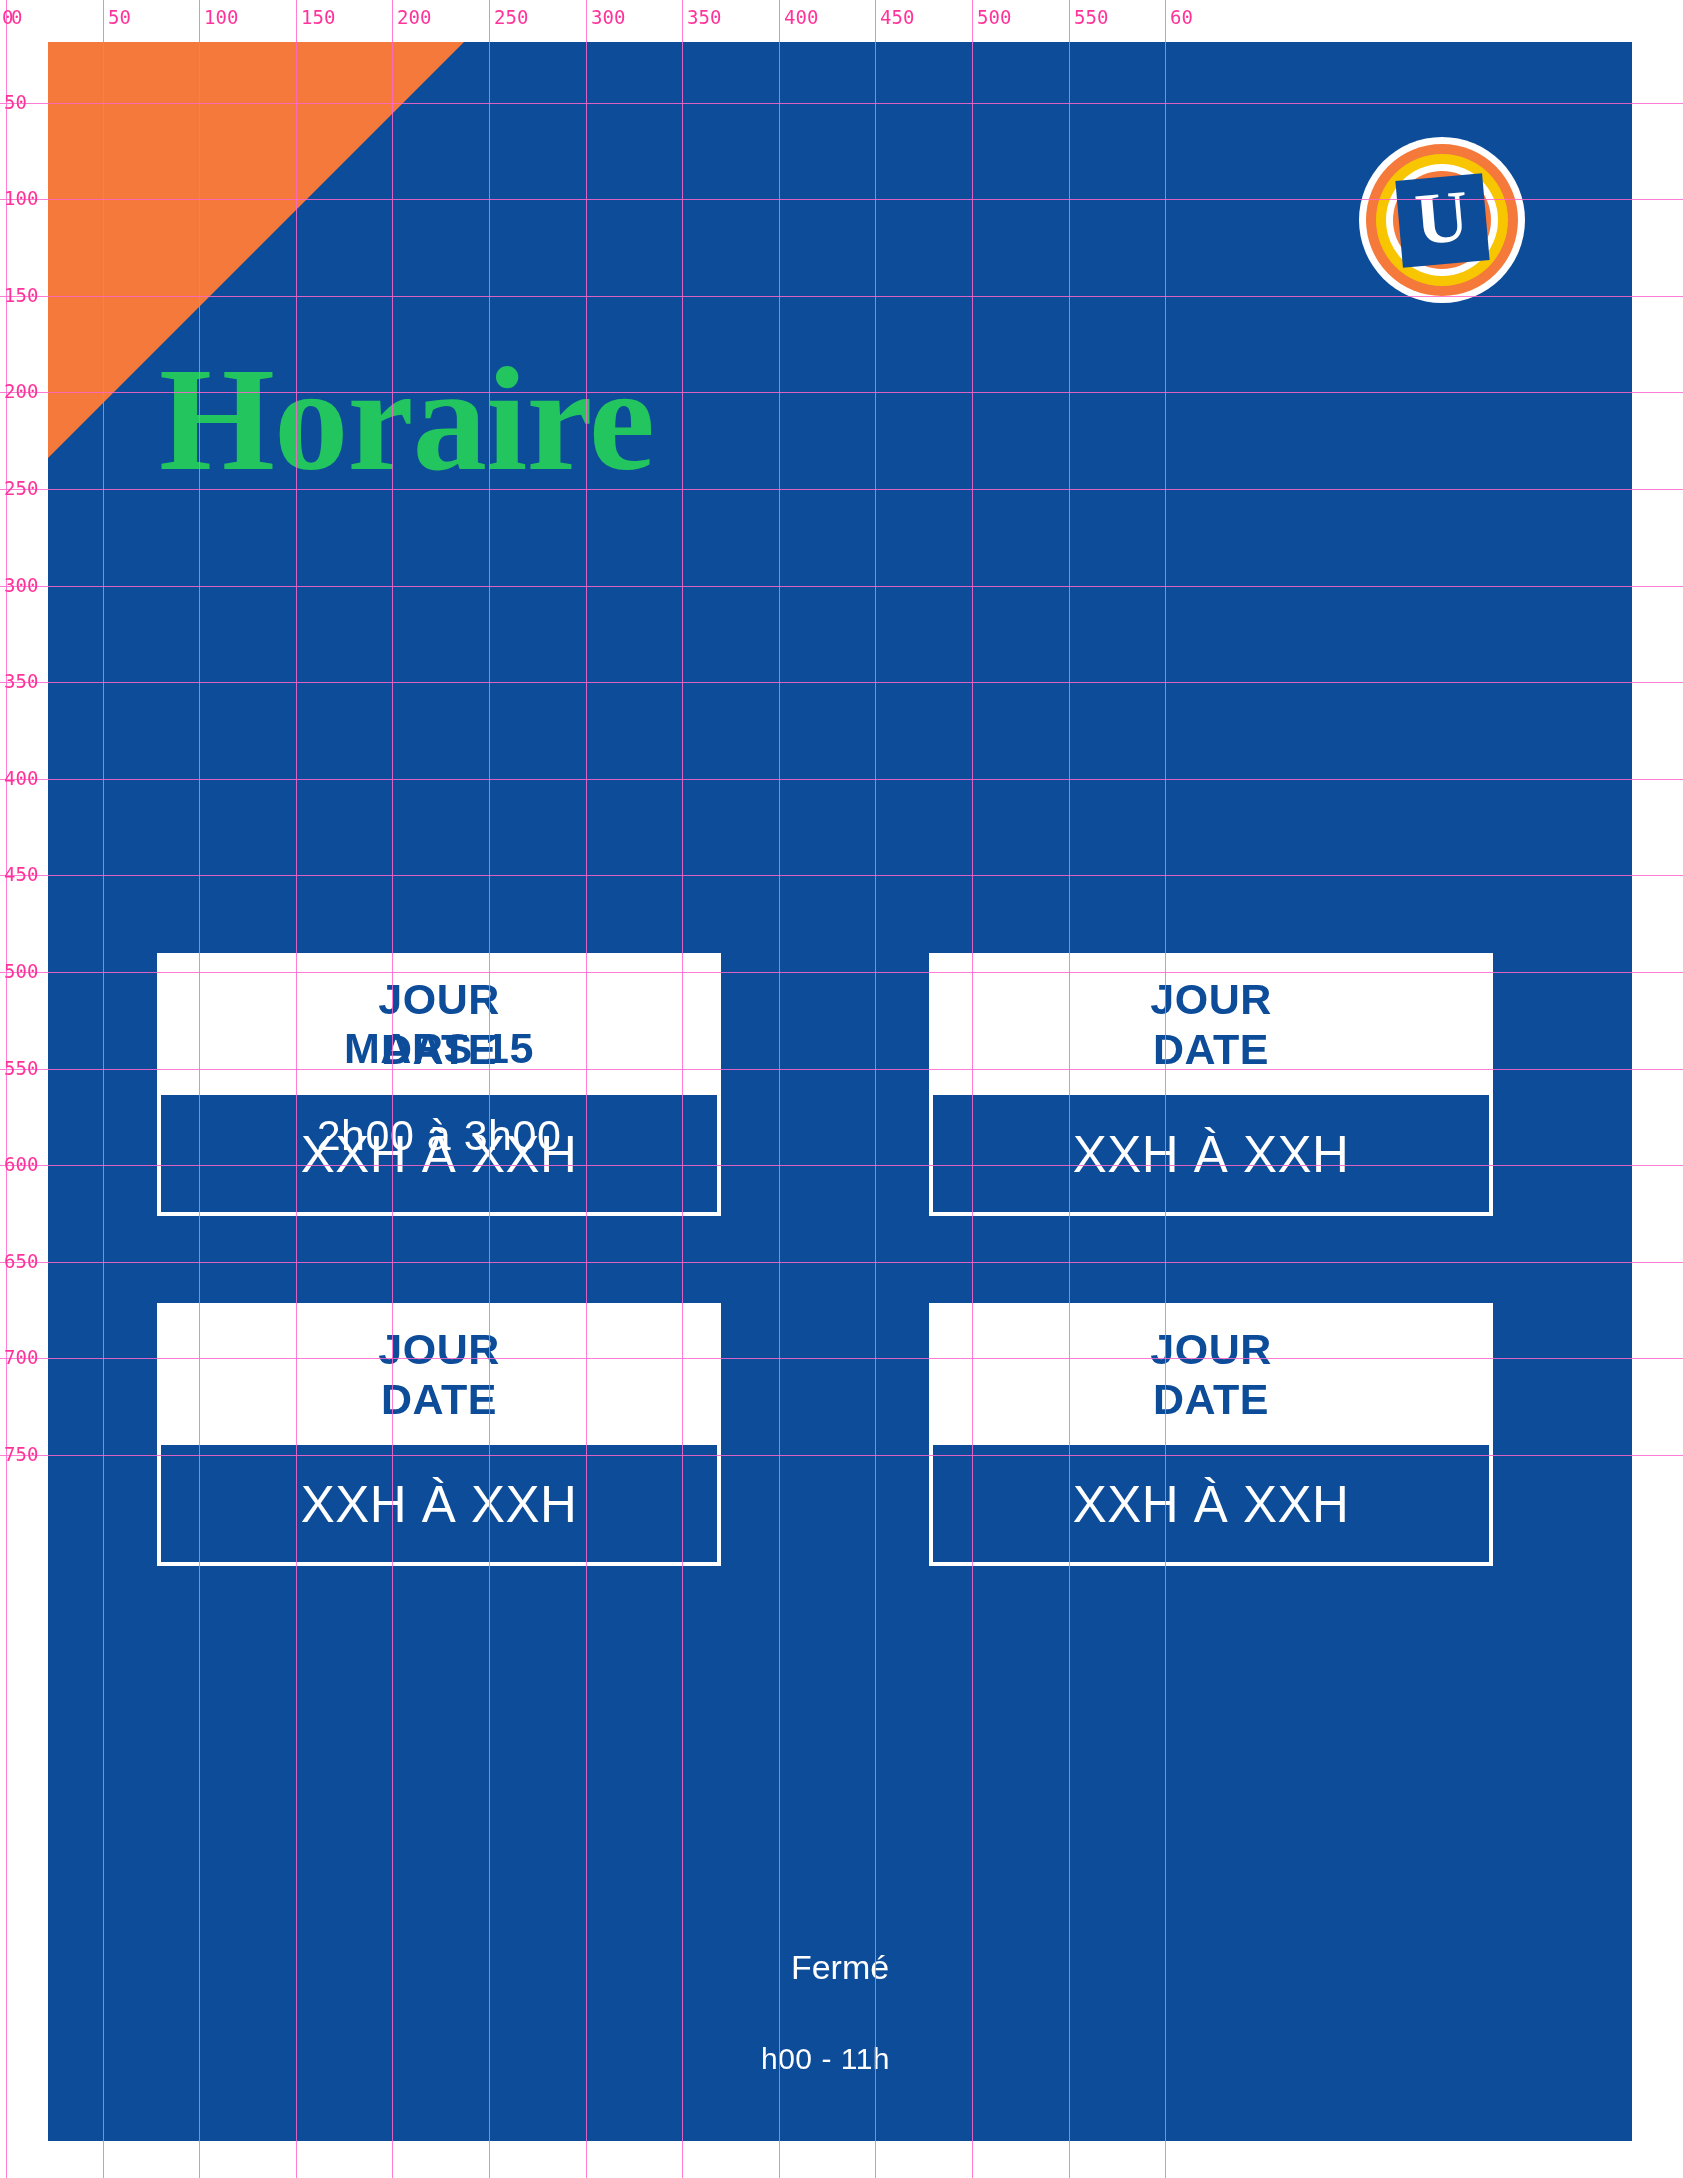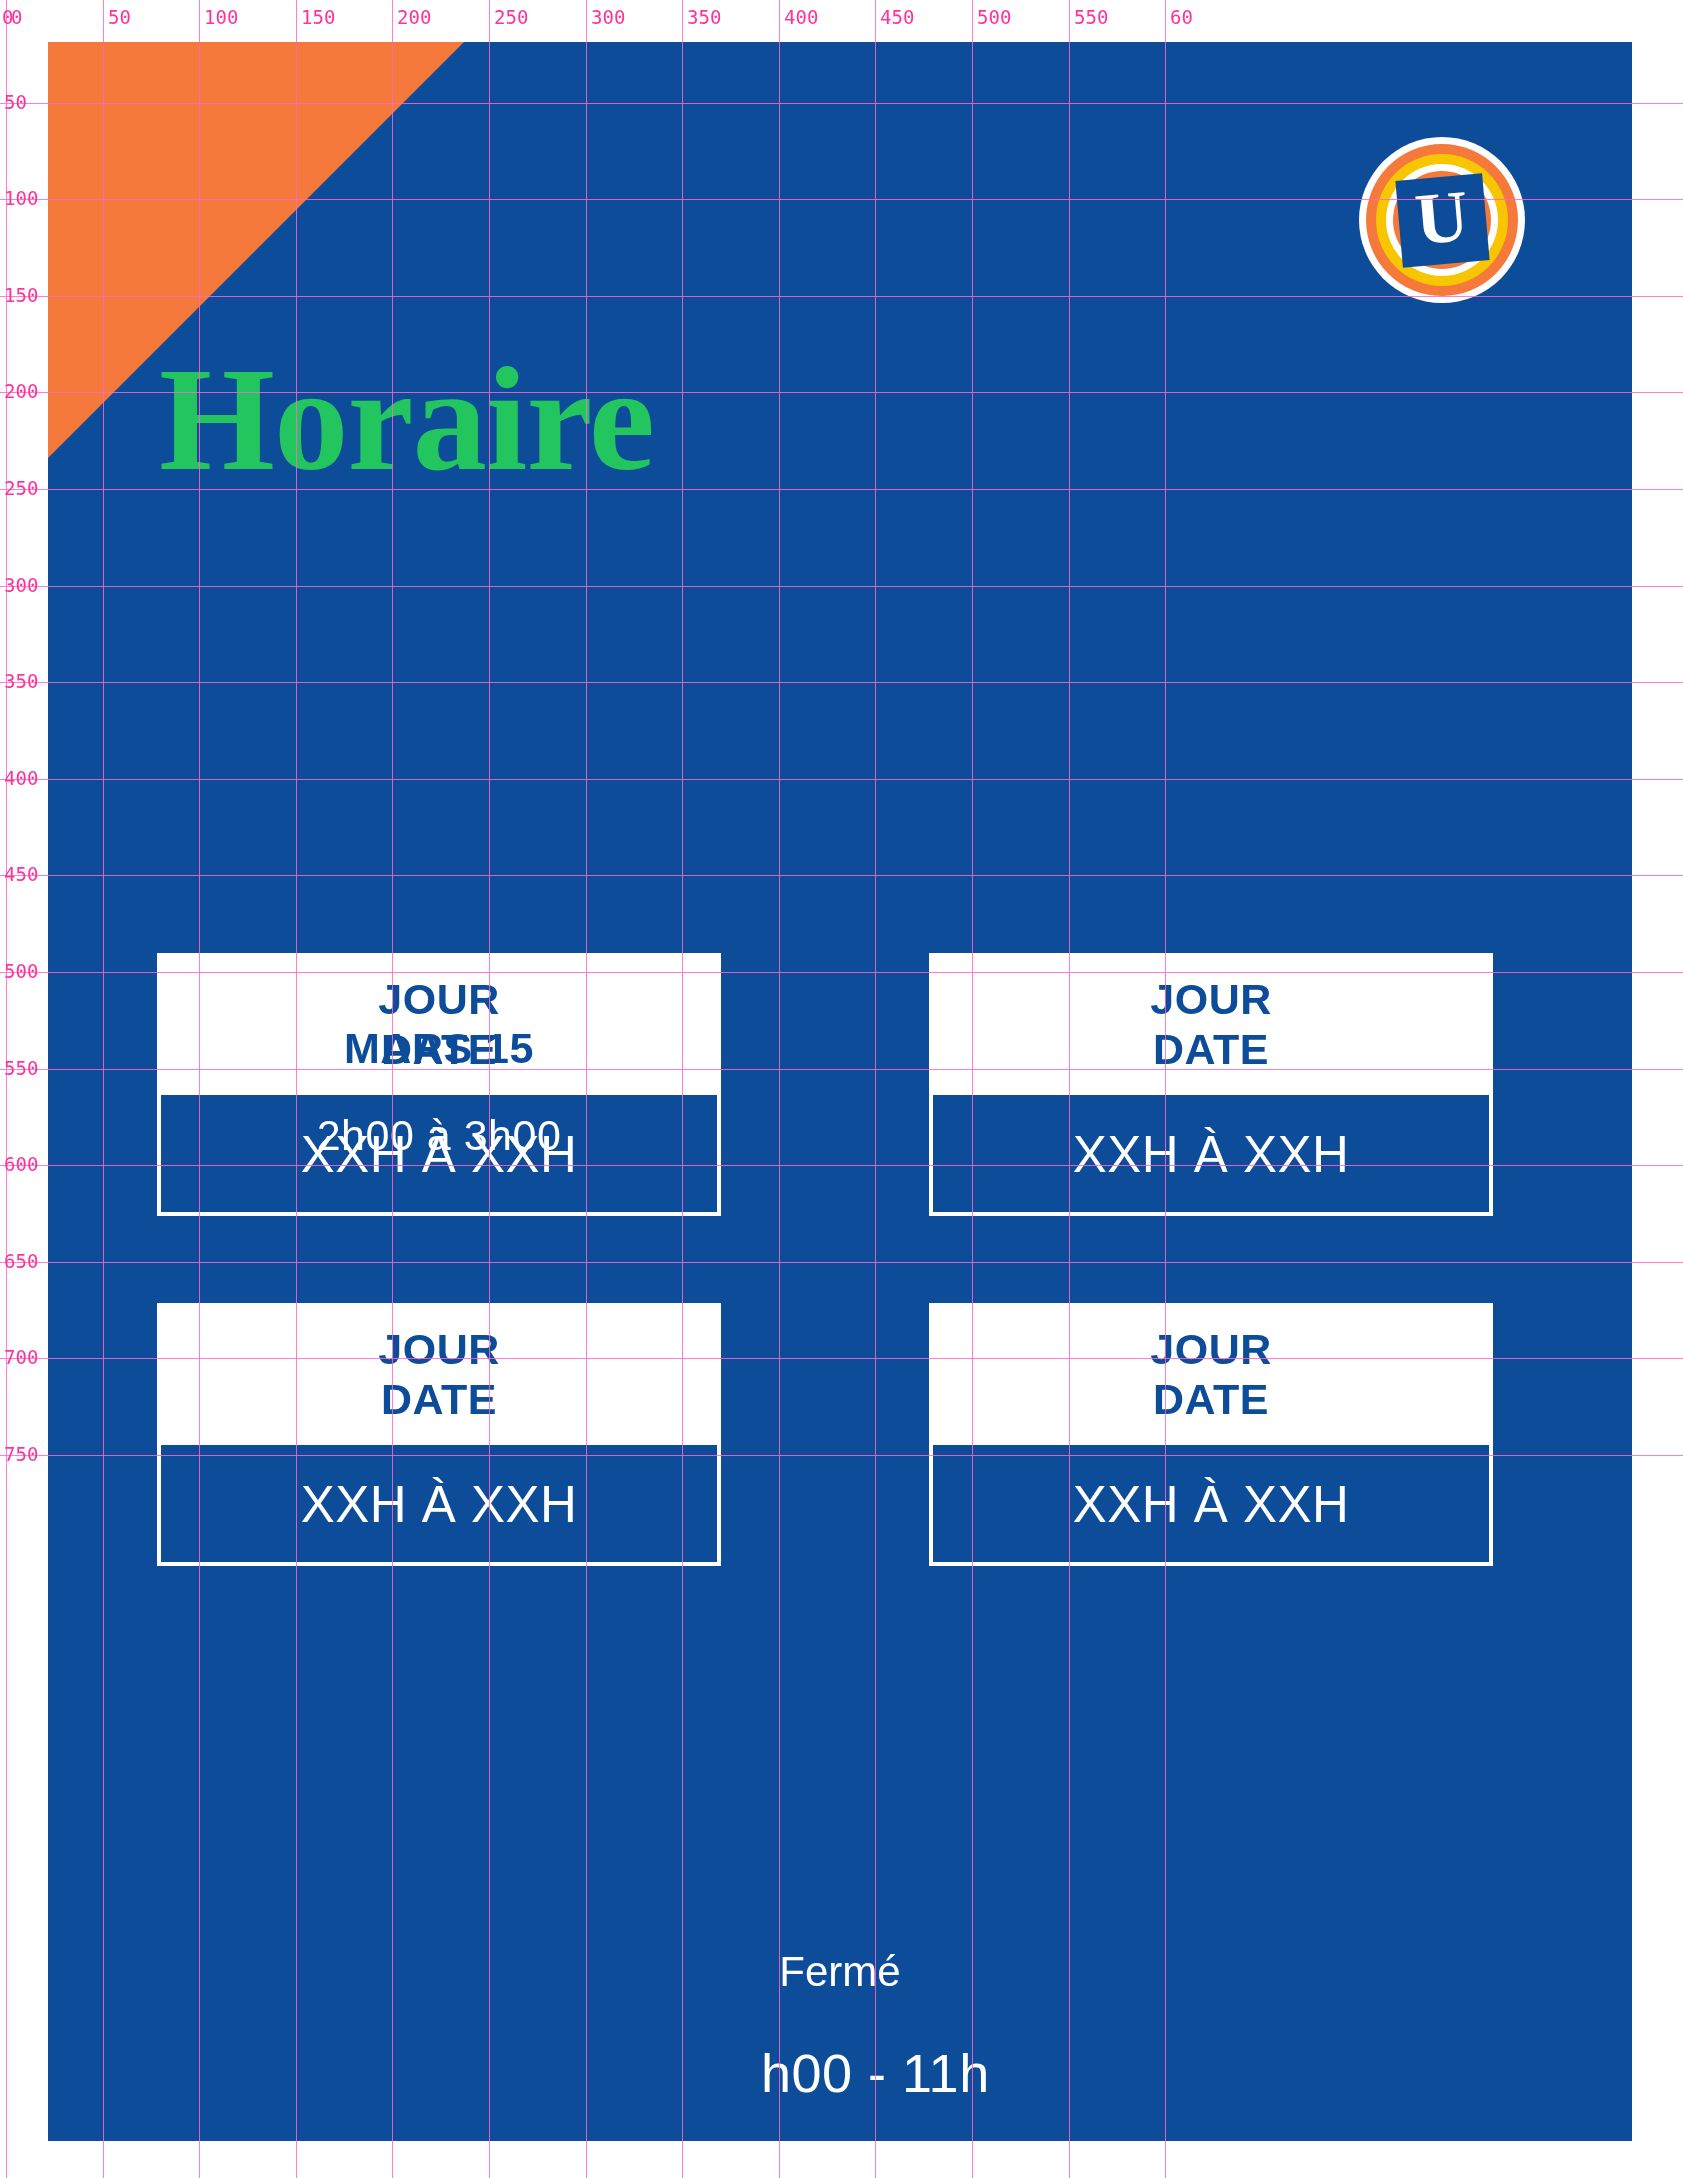--- a/index.html
+++ b/index.html
@@ -230,7 +230,7 @@
     top: 1906px;
     text-align: center;
     color: #ffffff;
-    font-size: 42px;
+    font-size: 34px;
   }
 </style>
 </head>

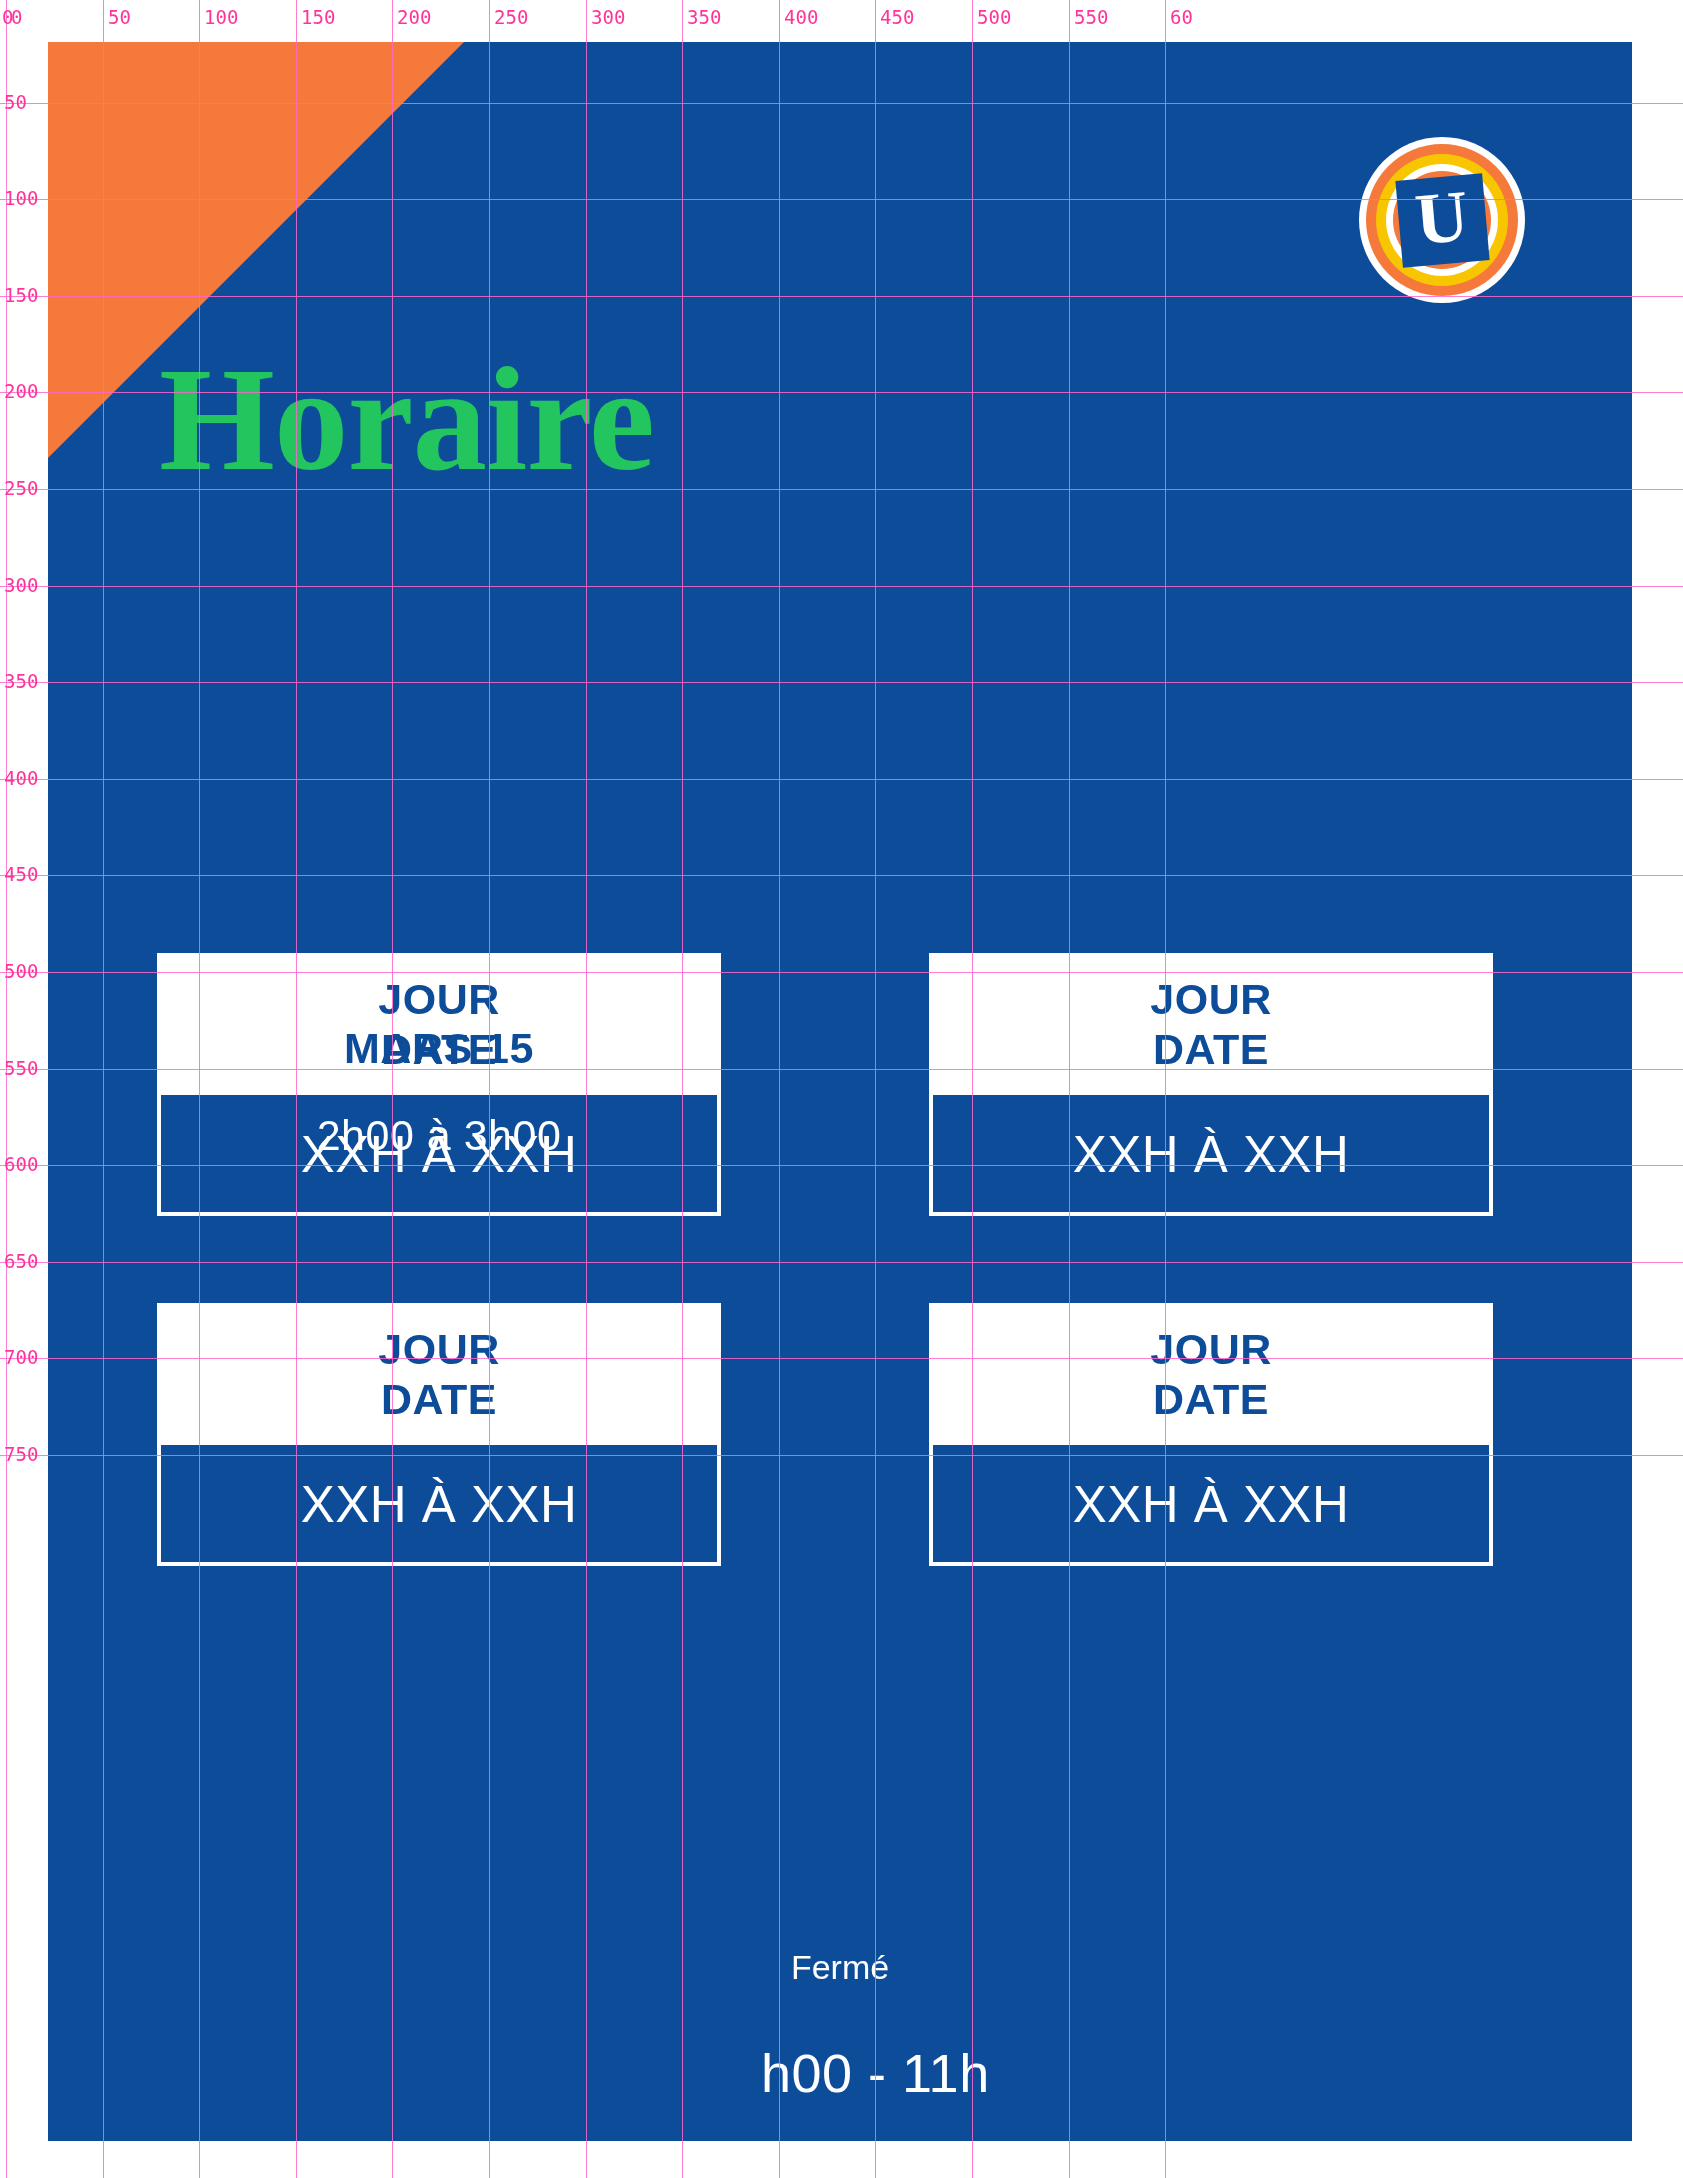--- a/index.html
+++ b/index.html
@@ -218,7 +218,7 @@
   .overlay-stray {
     position: absolute;
     color: #ffffff;
-    font-size: 54px;
+    font-size: 30px;
     letter-spacing: 0.5px;
     white-space: nowrap;
   }

